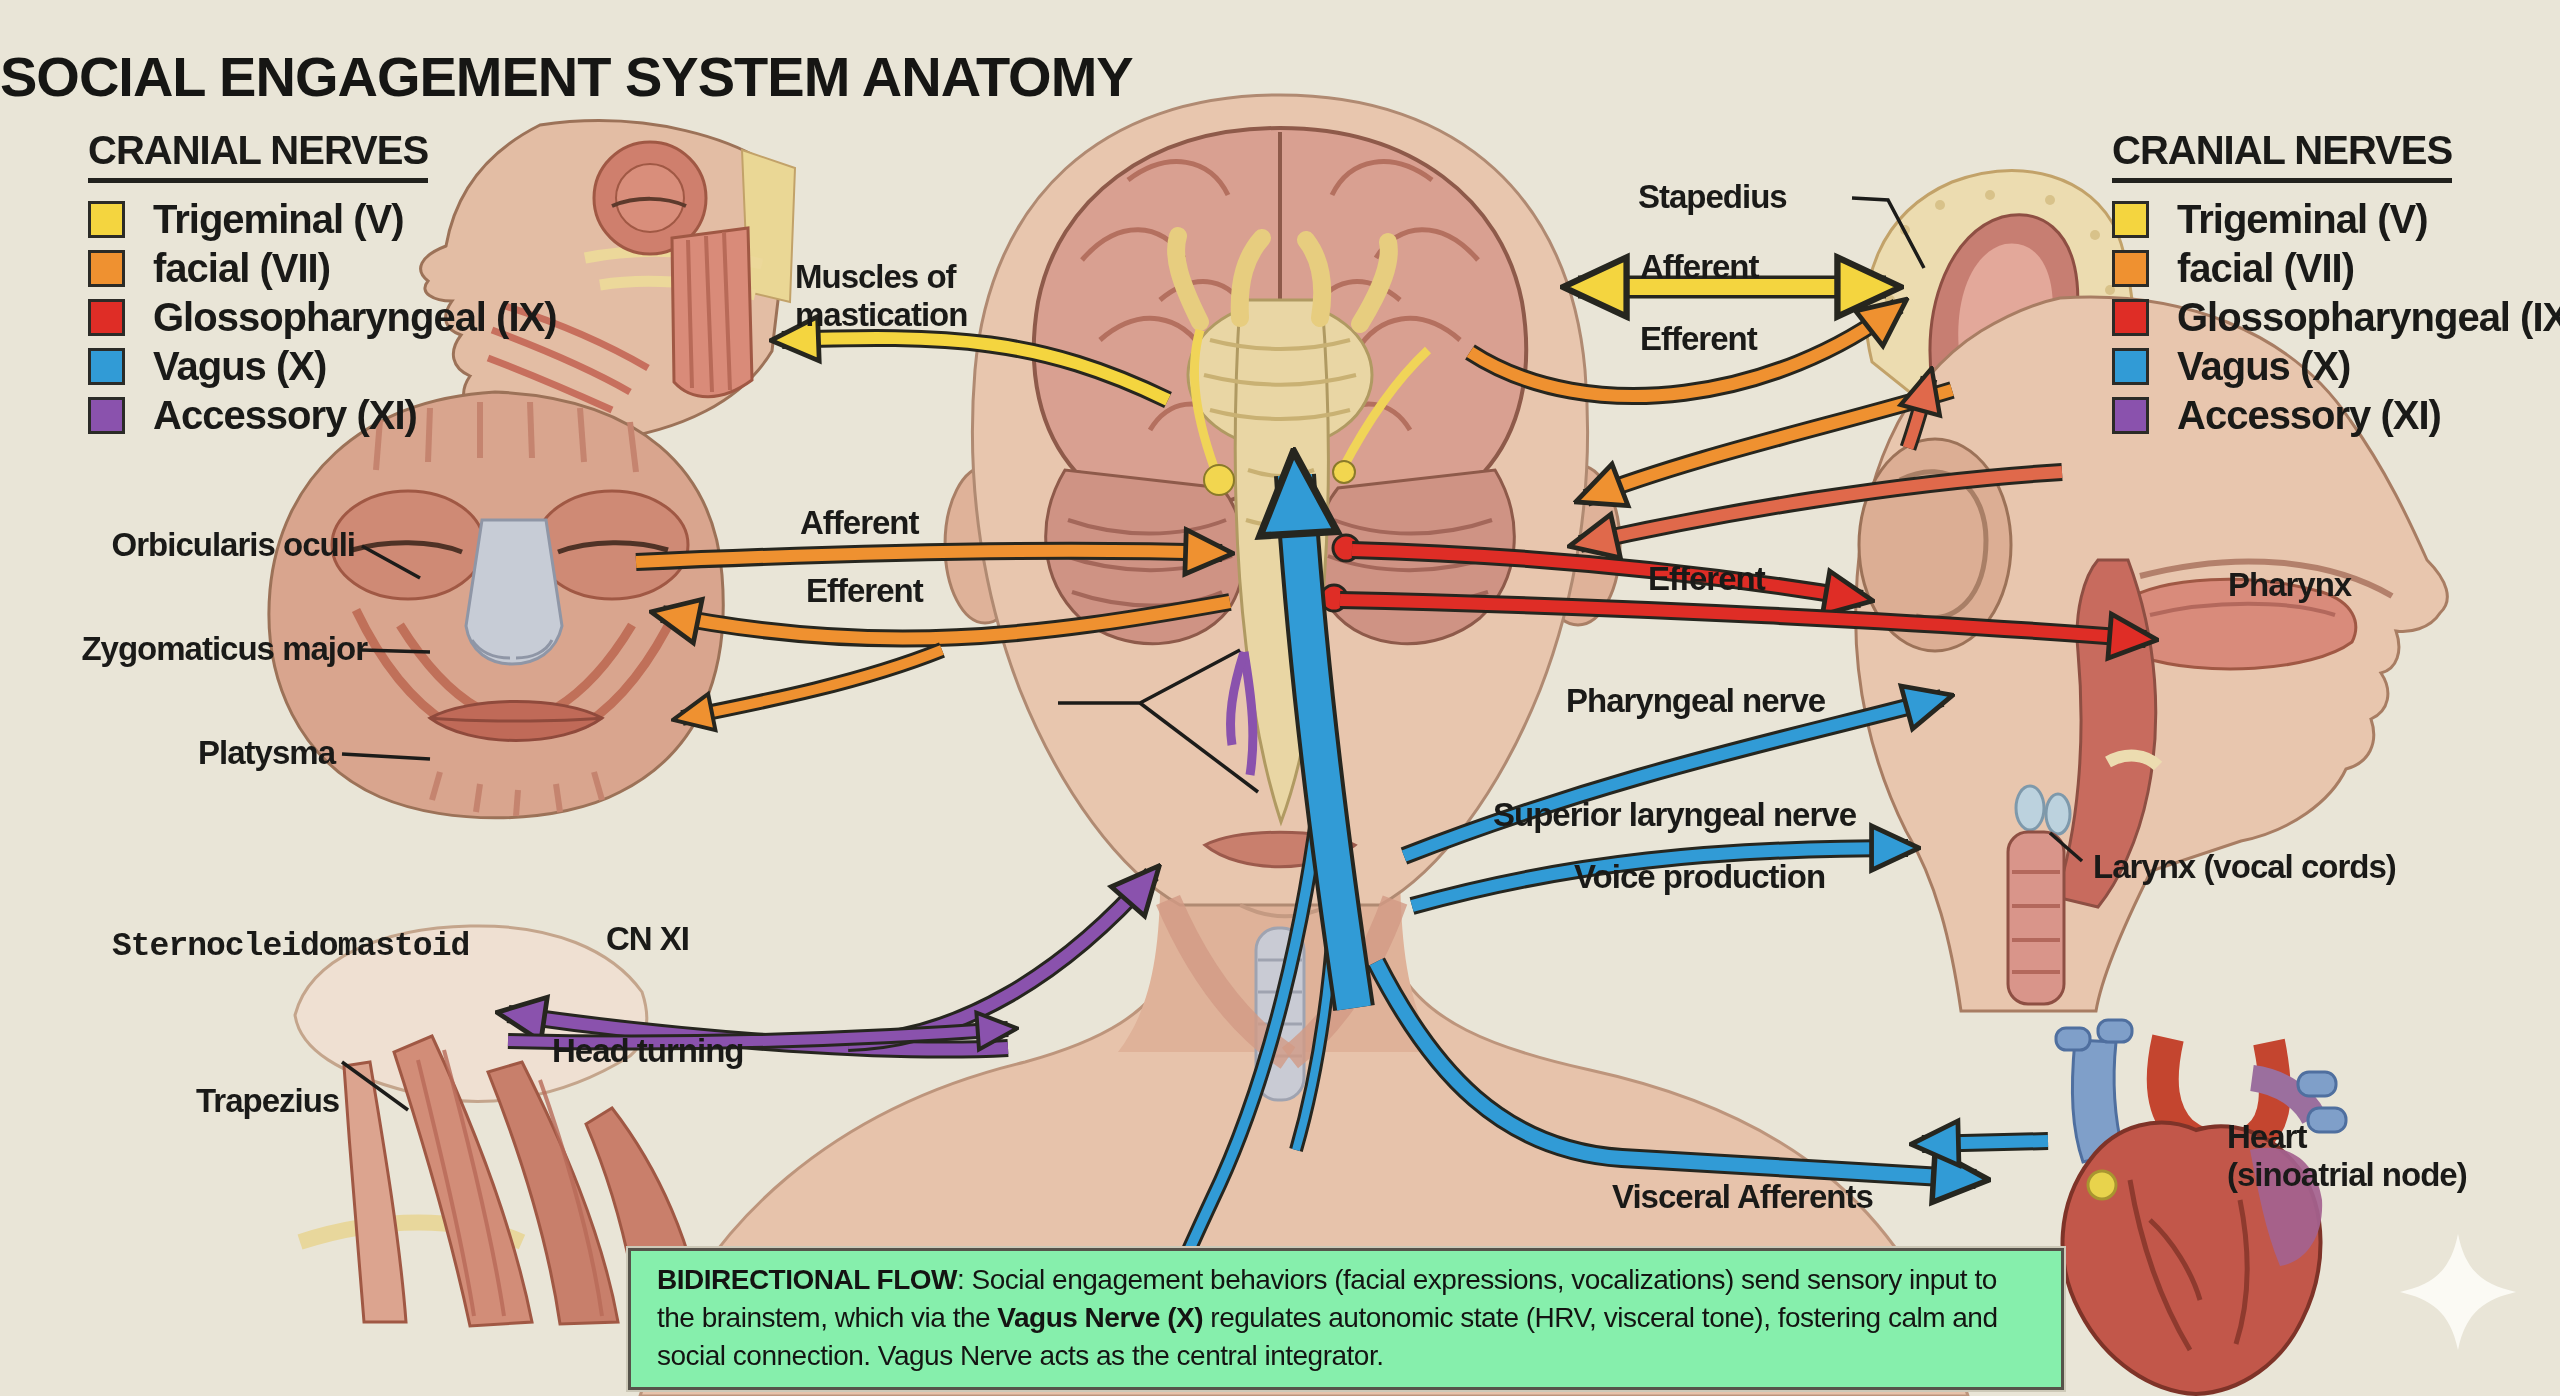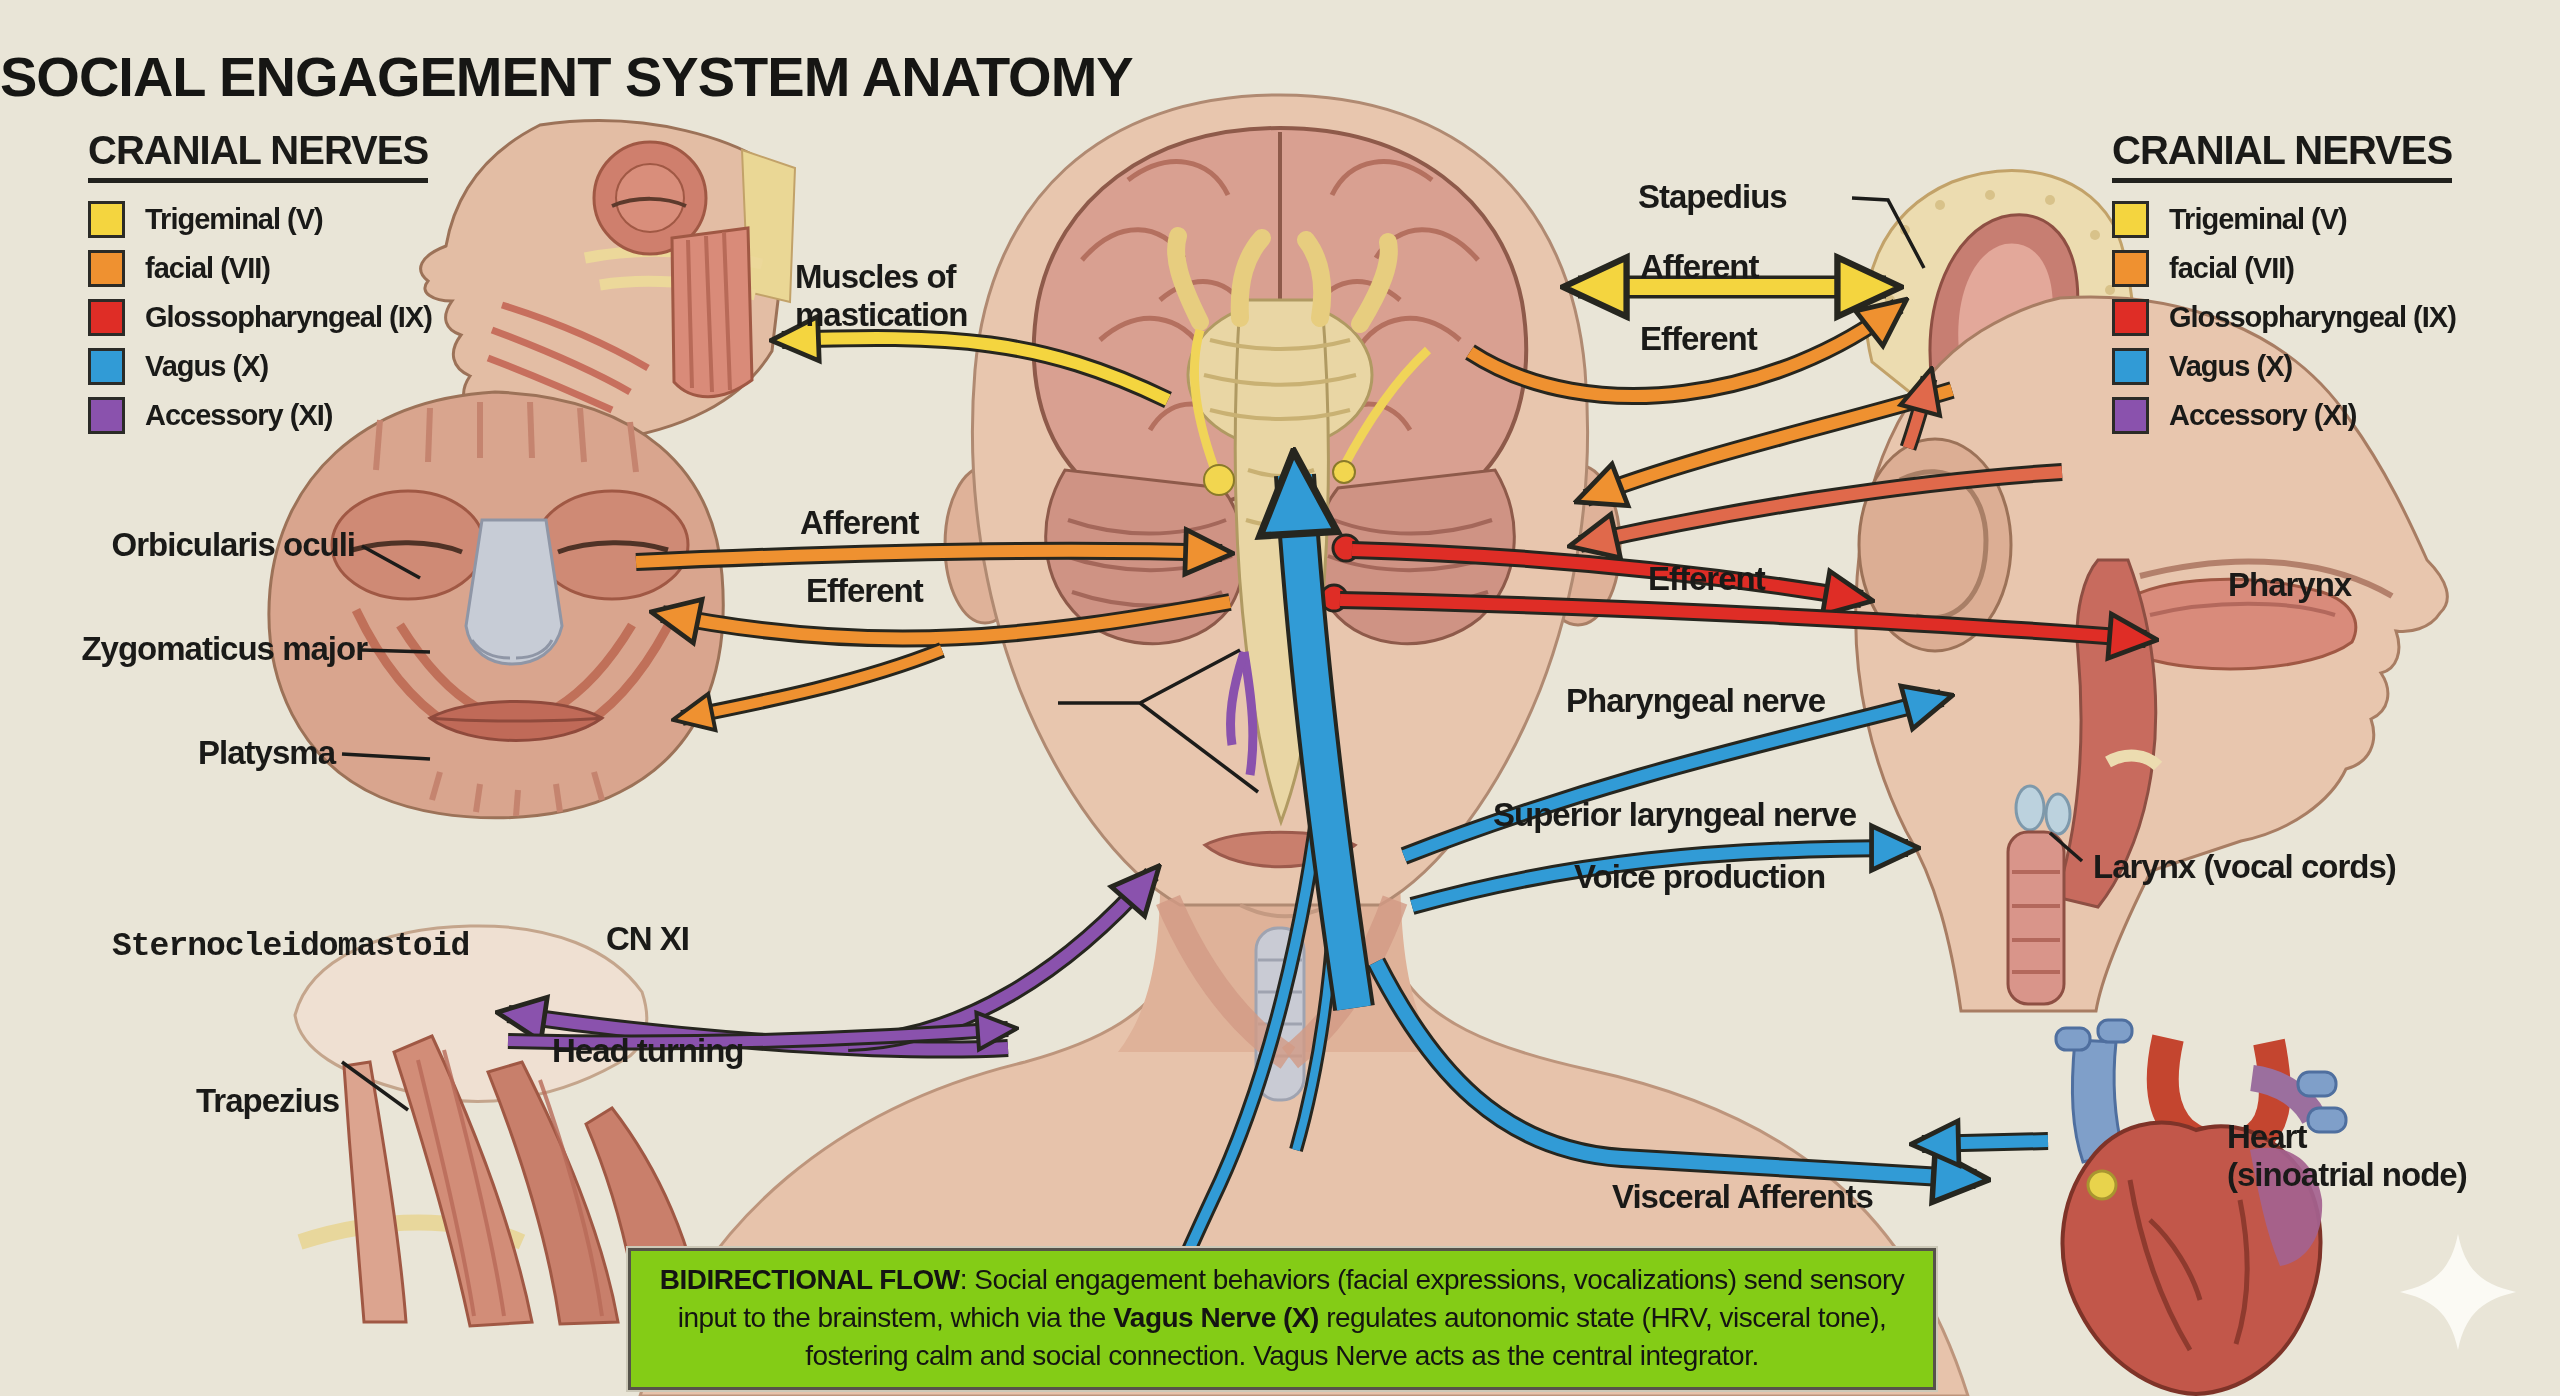--- a/index.html
+++ b/index.html
@@ -16,7 +16,7 @@
              border-bottom:5px solid #22221e;padding-bottom:5px;}
   .legend .row{display:flex;align-items:center;gap:20px;margin-bottom:9px;height:40px;}
   .swatch{width:37px;height:37px;border:3px solid #2b2b27;box-sizing:border-box;flex:none;}
-  .legend .row span{font-size:29px;font-weight:bold;letter-spacing:-1px;white-space:nowrap;}
+  .legend .row span{font-size:40px;font-weight:bold;letter-spacing:-1px;white-space:nowrap;margin-left:8px;}
   
   .lbl{position:absolute;font-size:33px;font-weight:bold;letter-spacing:-1px;
        white-space:nowrap;color:#1a1a18;line-height:38px;}

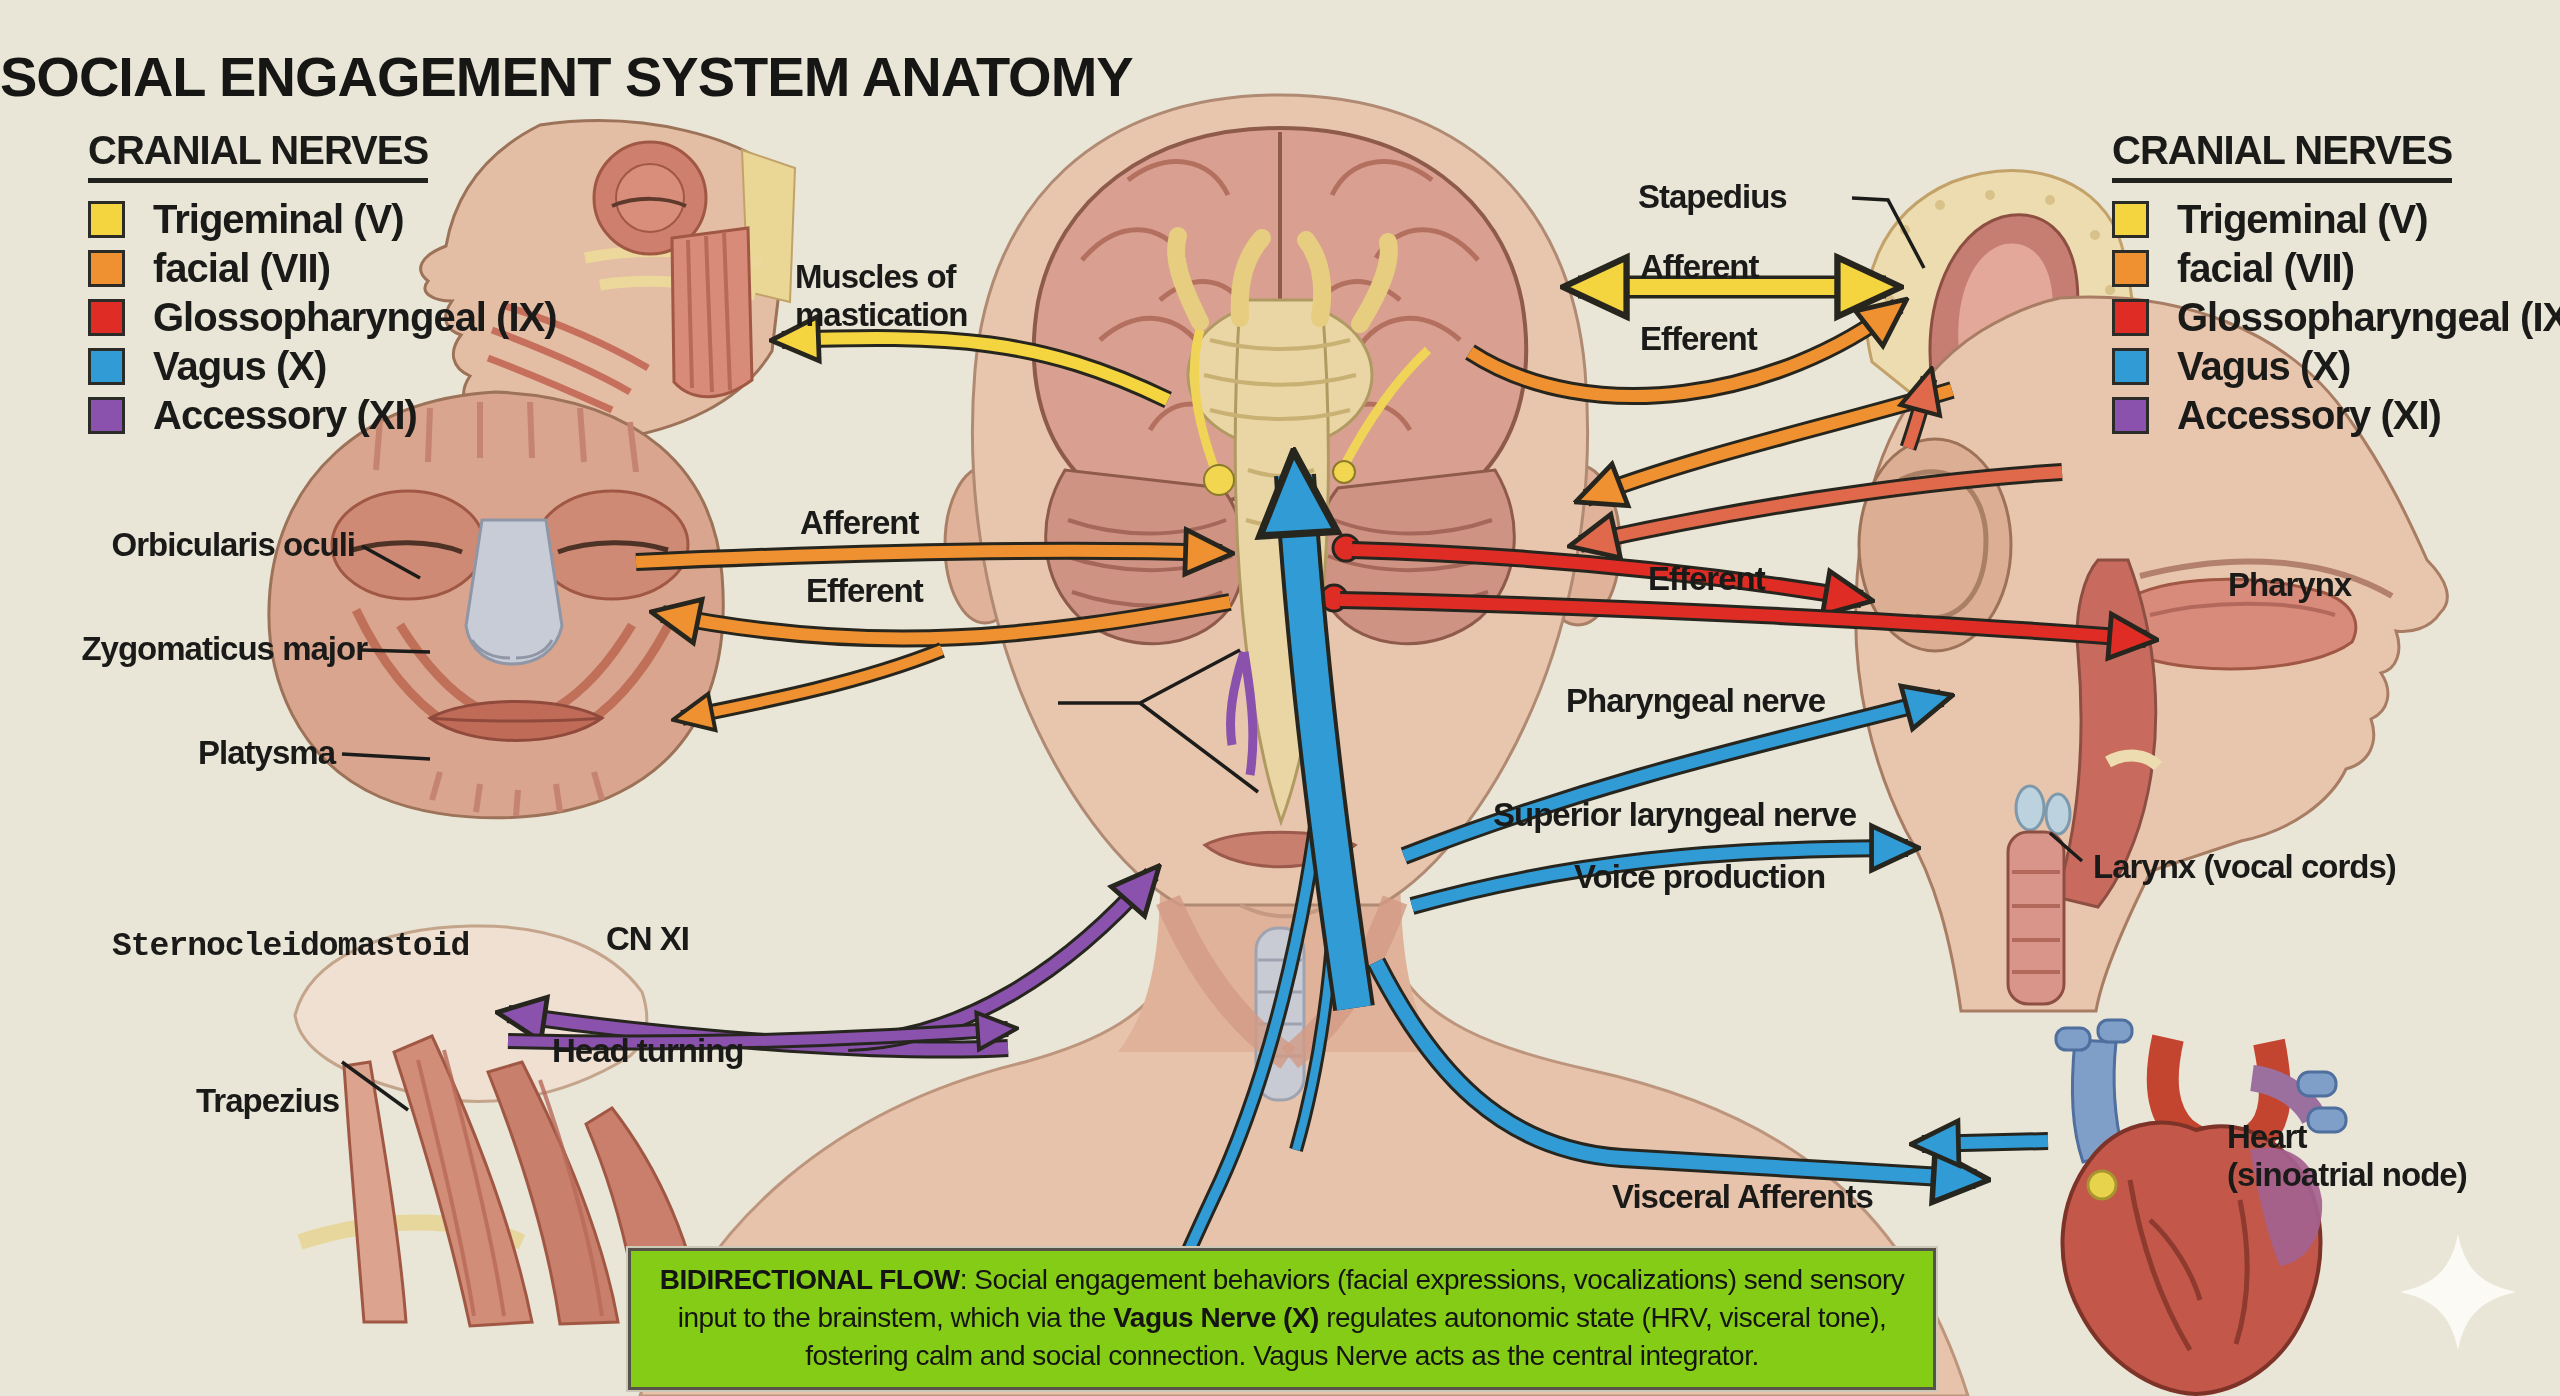--- a/index.html
+++ b/index.html
@@ -24,9 +24,9 @@
   .center{text-align:center;}
   .right{text-align:right;}
   
-  .note{position:absolute;left:628px;top:1248px;width:1308px;box-sizing:border-box;
-        background:#84cc16;border:3px solid #56534a;outline:2px solid #cdc9b8;
-        padding:10px 26px 12px 26px;text-align:center;font-size:28px;line-height:38px;
+  .note{position:absolute;left:628px;top:1248px;width:1436px;box-sizing:border-box;
+        background:#86efac;border:3px solid #56534a;outline:2px solid #cdc9b8;
+        padding:10px 26px 12px 26px;font-size:28px;line-height:38px;
         letter-spacing:-0.5px;color:#141412;}
   .note b{letter-spacing:-0.5px;}
 </style>

